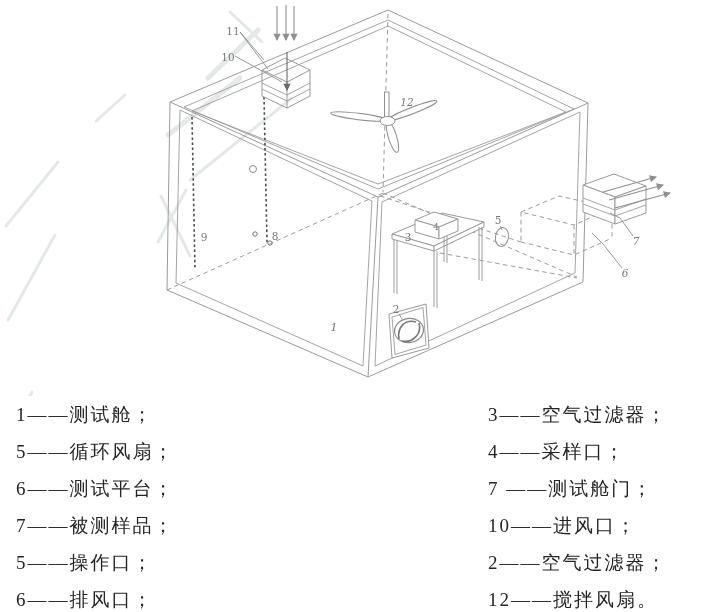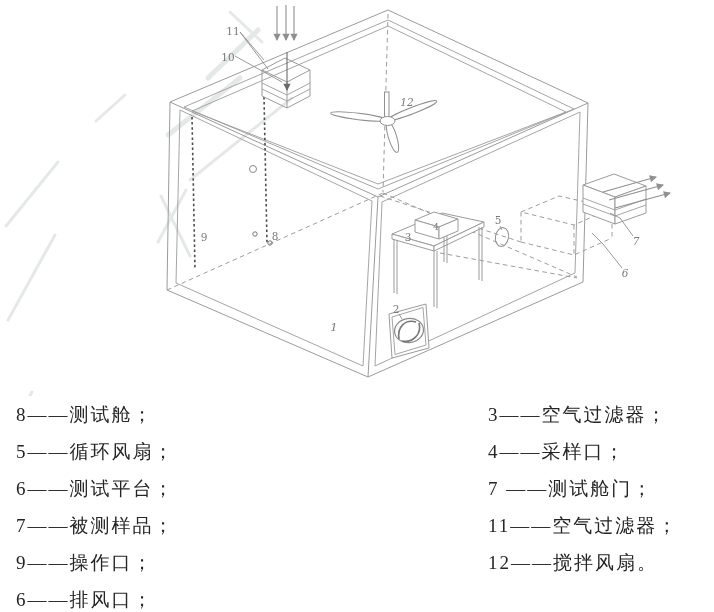--- a/index.html
+++ b/index.html
@@ -183,7 +183,7 @@
 
 <div class="legend">
   <div class="legend-col left">
-    <div class="legend-row">8——测试舱；</div>
+    <div class="legend-row">1——测试舱；</div>
     <div class="legend-row">5——循环风扇；</div>
     <div class="legend-row">6——测试平台；</div>
     <div class="legend-row">7——被测样品；</div>

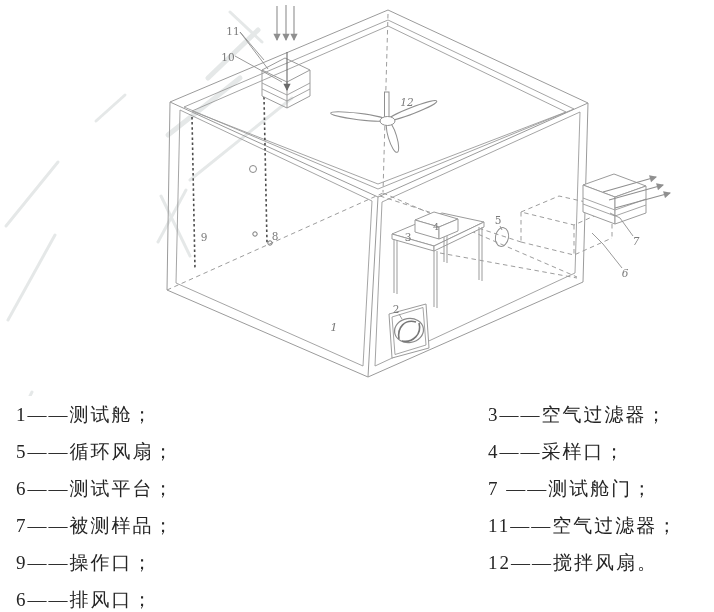--- a/index.html
+++ b/index.html
@@ -194,6 +194,7 @@
     <div class="legend-row">3——空气过滤器；</div>
     <div class="legend-row">4——采样口；</div>
     <div class="legend-row">7 ——测试舱门；</div>
+    <div class="legend-row">10——进风口；</div>
     <div class="legend-row">11——空气过滤器；</div>
     <div class="legend-row">12——搅拌风扇。</div>
   </div>

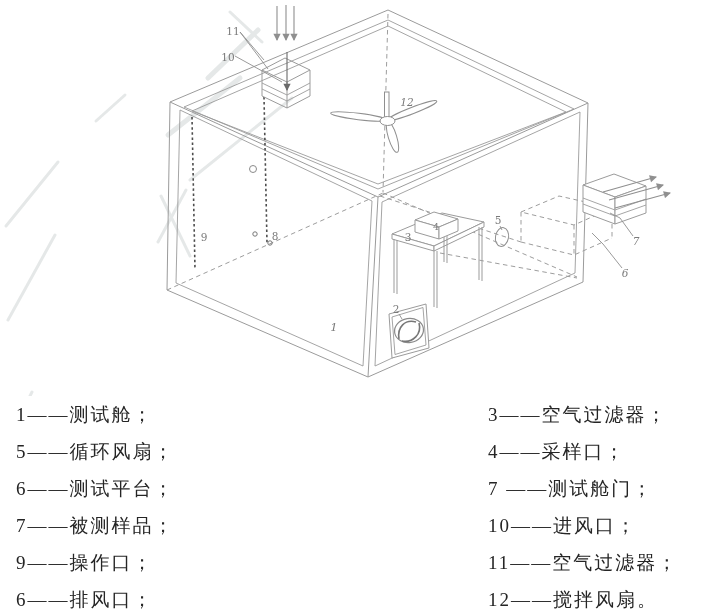--- a/index.html
+++ b/index.html
@@ -187,7 +187,7 @@
     <div class="legend-row">5——循环风扇；</div>
     <div class="legend-row">6——测试平台；</div>
     <div class="legend-row">7——被测样品；</div>
-    <div class="legend-row">9——操作口；</div>
+    <div class="legend-row">5——操作口；</div>
     <div class="legend-row">6——排风口；</div>
   </div>
   <div class="legend-col right">

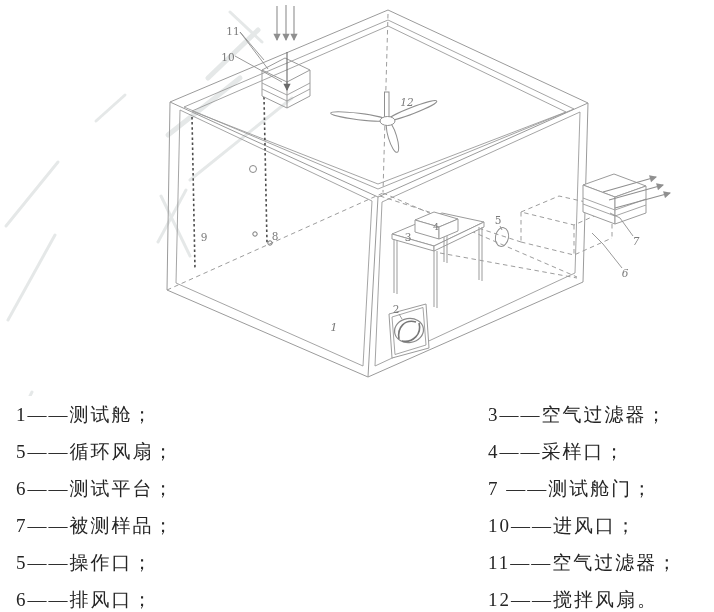--- a/index.html
+++ b/index.html
@@ -195,7 +195,7 @@
     <div class="legend-row">4——采样口；</div>
     <div class="legend-row">7 ——测试舱门；</div>
     <div class="legend-row">10——进风口；</div>
-    <div class="legend-row">11——空气过滤器；</div>
+    <div class="legend-row">2——空气过滤器；</div>
     <div class="legend-row">12——搅拌风扇。</div>
   </div>
 </div>

